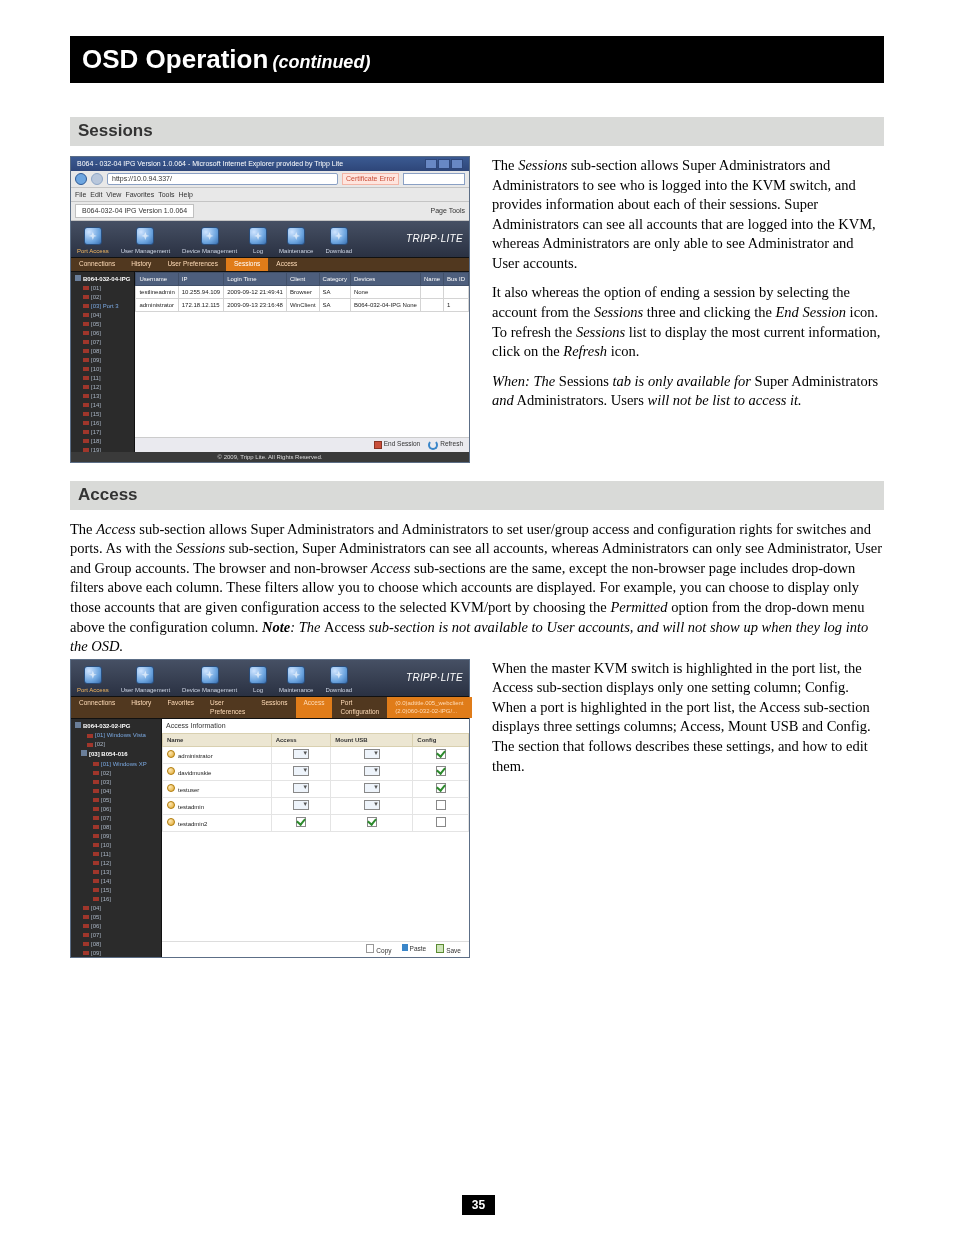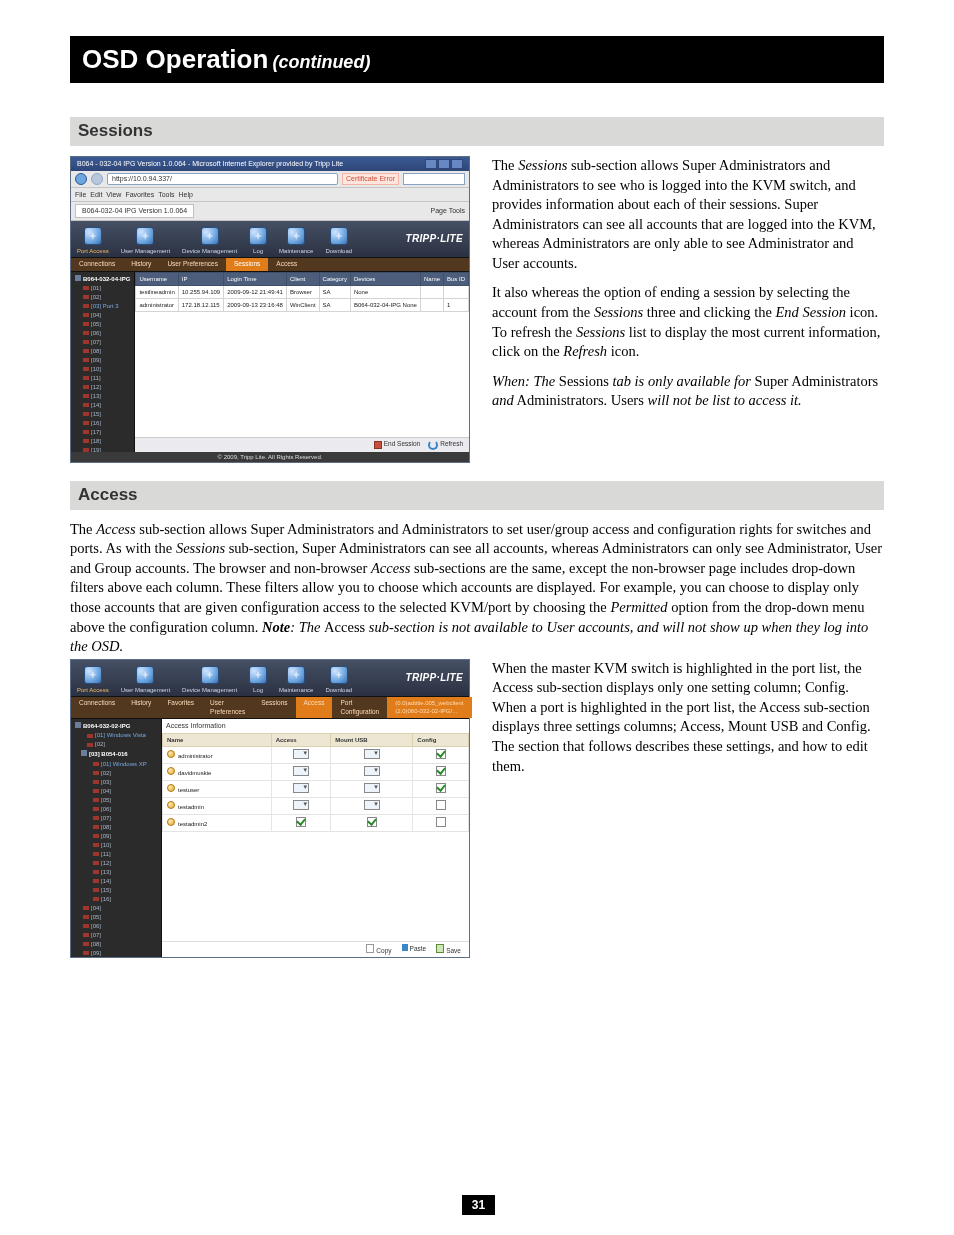--- a/index.html
+++ b/index.html
@@ -117,7 +117,7 @@
   }
   .brand {
     margin-left: auto; align-self: center; padding: 4px 6px;
-    font-family: Arial, sans-serif; font-weight: bold; color: #fff;
+    font-family: Arial, sans-serif; font-weight: normal; color: #fff;
     font-style: italic; font-size: 10px; letter-spacing: .3px;
   }
   .osd .subtabs {

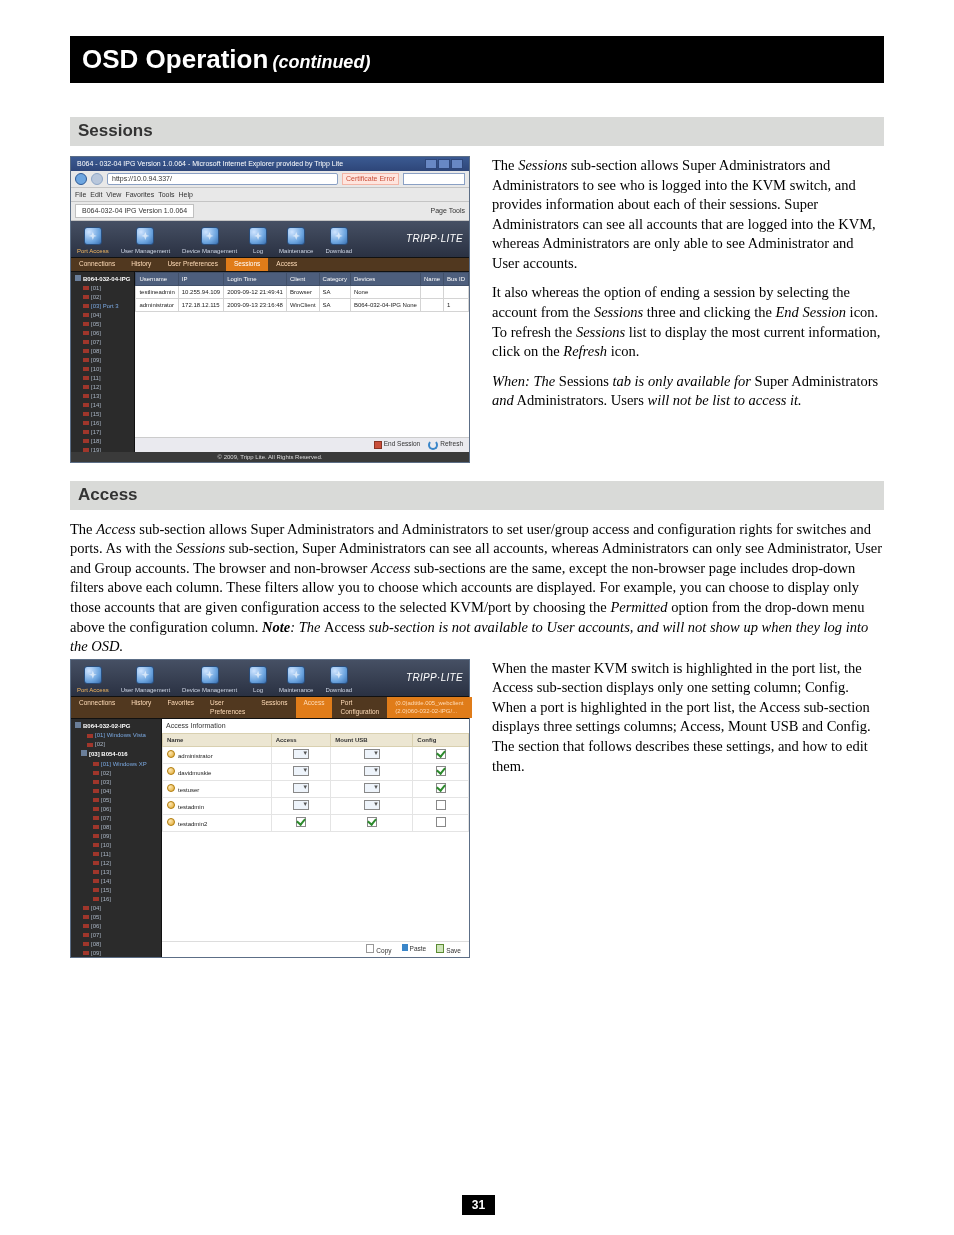--- a/index.html
+++ b/index.html
@@ -479,7 +479,7 @@
     </div>
   </div>
 
-  <div class="pgnum">31</div>
+  <div class="pgnum">35</div>
 </div>
 
 </body></html>

